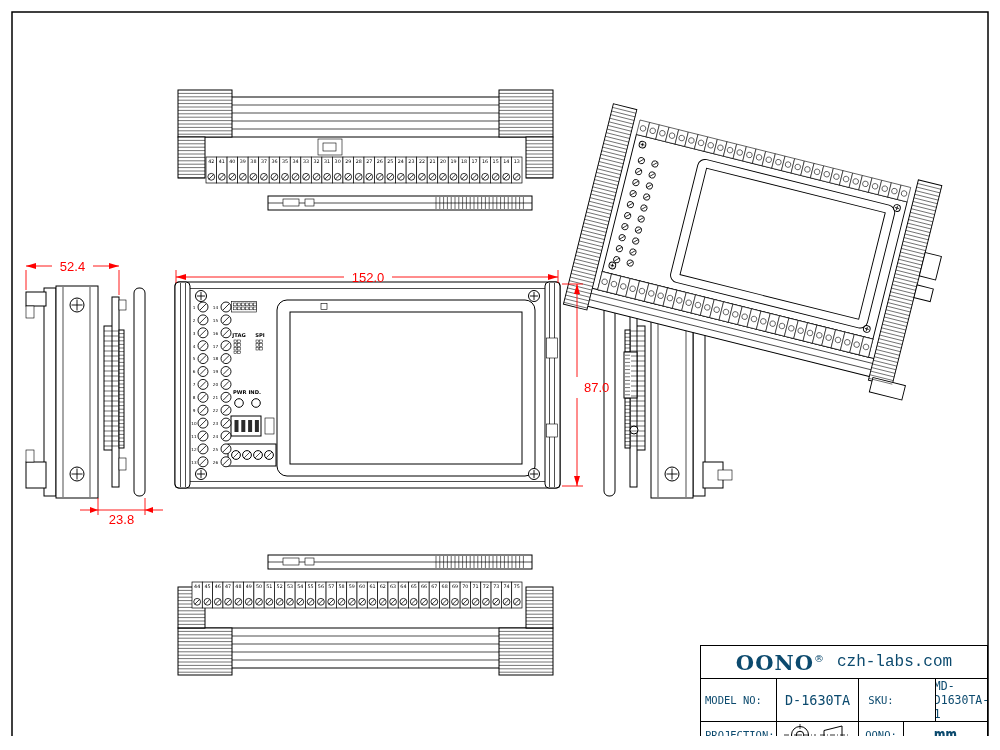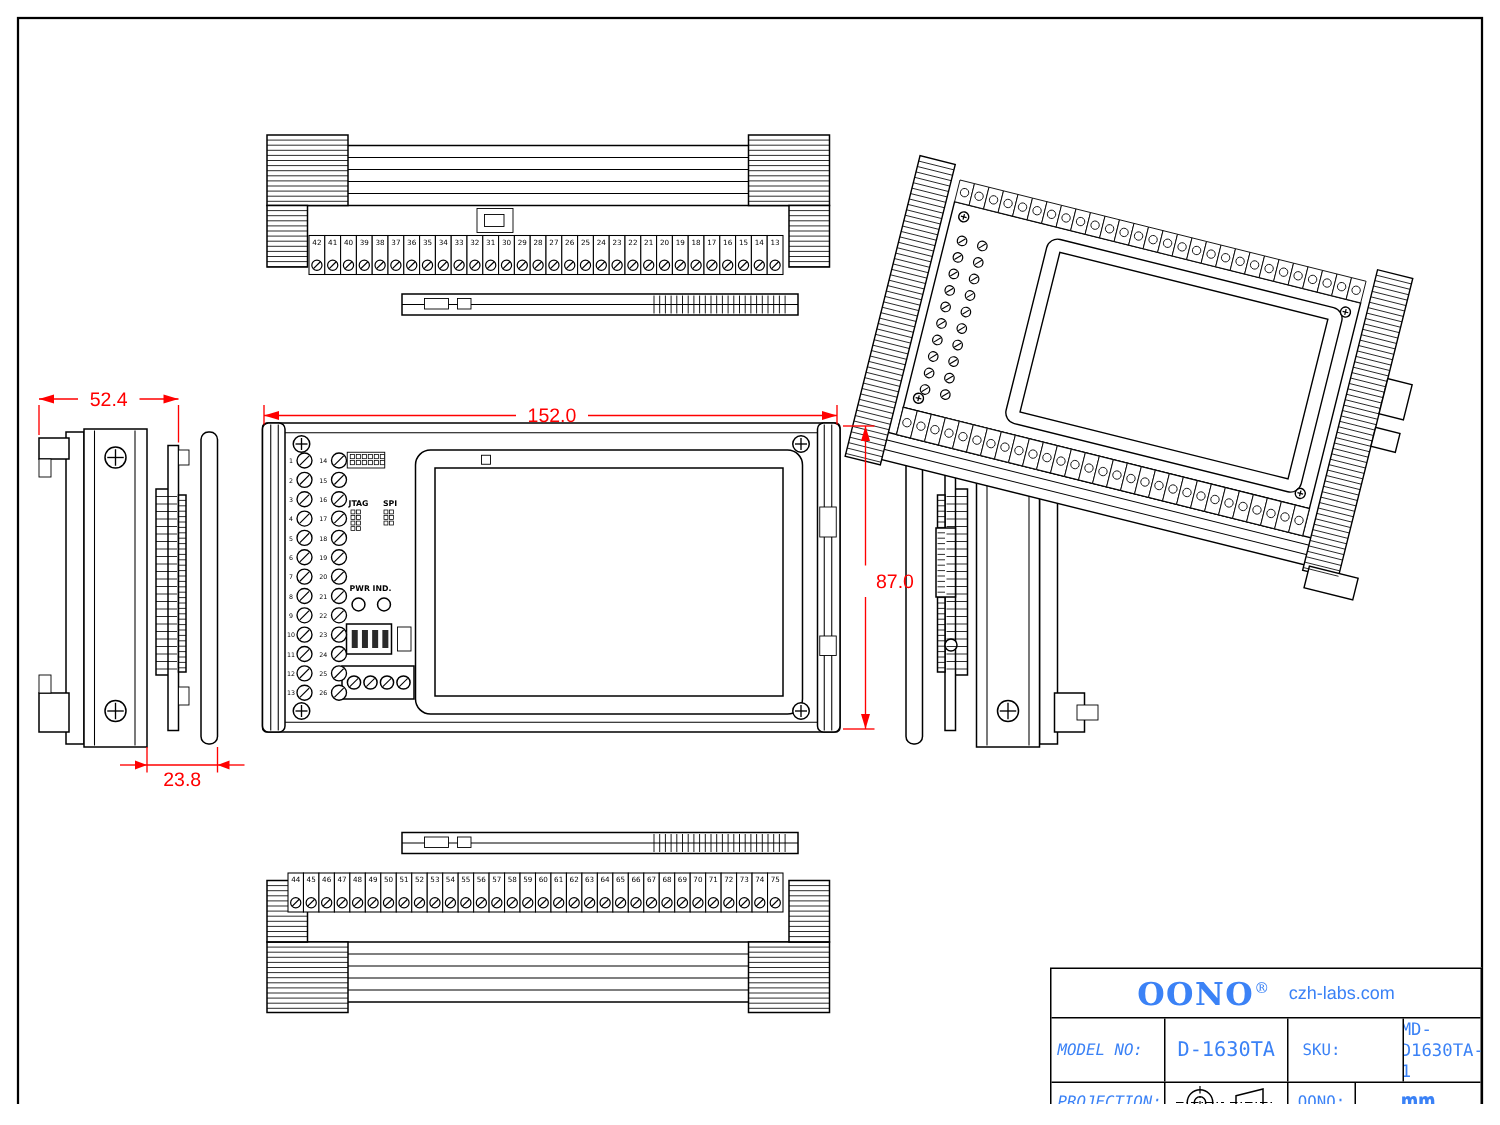--- a/index.html
+++ b/index.html
@@ -16,7 +16,7 @@
   .tiny-label{fill:#000000;font-family:"DejaVu Sans",sans-serif;font-size:5.2px;font-weight:bold;text-anchor:middle;}
   .title-block{position:absolute;left:700px;top:645px;width:288px;height:93px;
     border:1.6px solid #000;box-sizing:border-box;background:#fff;display:flex;flex-direction:column;
-    font-family:"DejaVu Sans Mono",monospace;color:#3b82f6;}
+    font-family:"DejaVu Sans Mono",monospace;color:#0c4a6e;}
   .tb-brand-row{height:32px;flex:none;display:flex;align-items:center;justify-content:center;gap:12px;
     border-bottom:1.4px solid #000;}
   .tb-brand{font-family:"DejaVu Serif",serif;font-weight:bold;font-size:21px;letter-spacing:1px;}

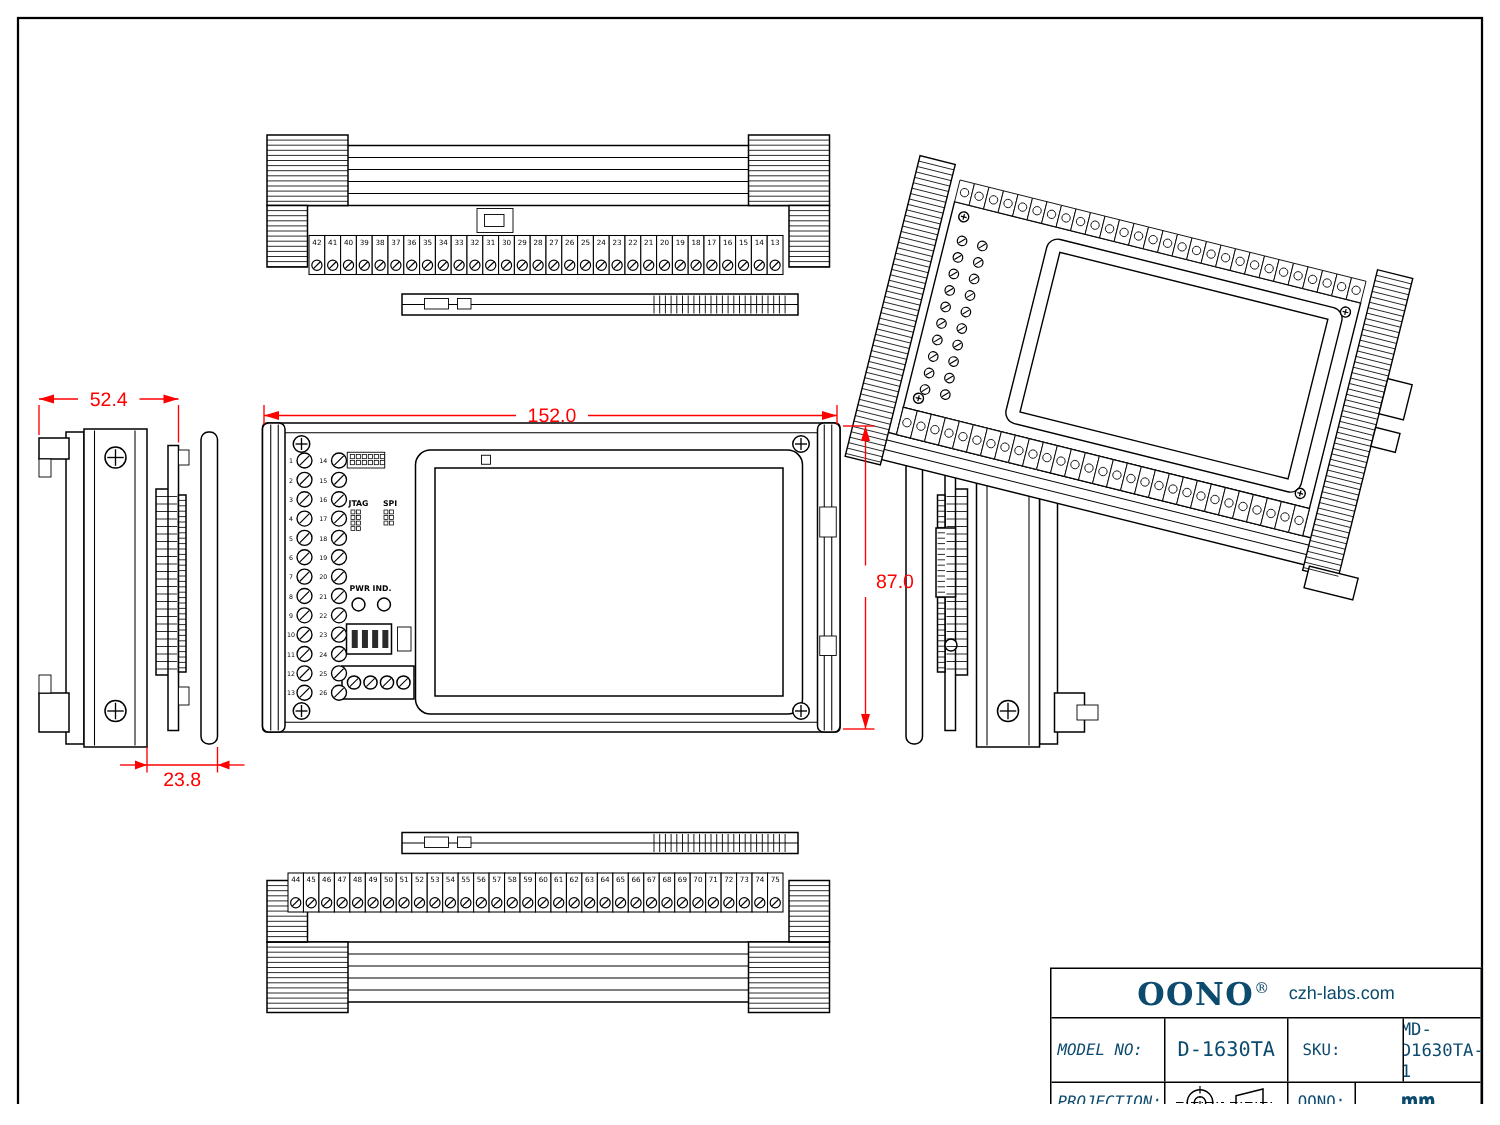--- a/index.html
+++ b/index.html
@@ -21,7 +21,7 @@
     border-bottom:1.4px solid #000;}
   .tb-brand{font-family:"DejaVu Serif",serif;font-weight:bold;font-size:21px;letter-spacing:1px;}
   .tb-brand sup{font-size:10px;font-weight:normal;}
-  .tb-site{font-family:Liberation Sans, sans-serif;font-size:12px;}
+  .tb-site{font-family:Liberation Mono, monospace;font-size:16px;}
   .tb-row{flex:1;display:grid;grid-template-columns:75px 82px 45px 1fr;}
   .tb-row + .tb-row{border-top:1.4px solid #000;}
   .tb-cell{display:flex;align-items:center;justify-content:center;border-left:1.4px solid #000;overflow:hidden;}

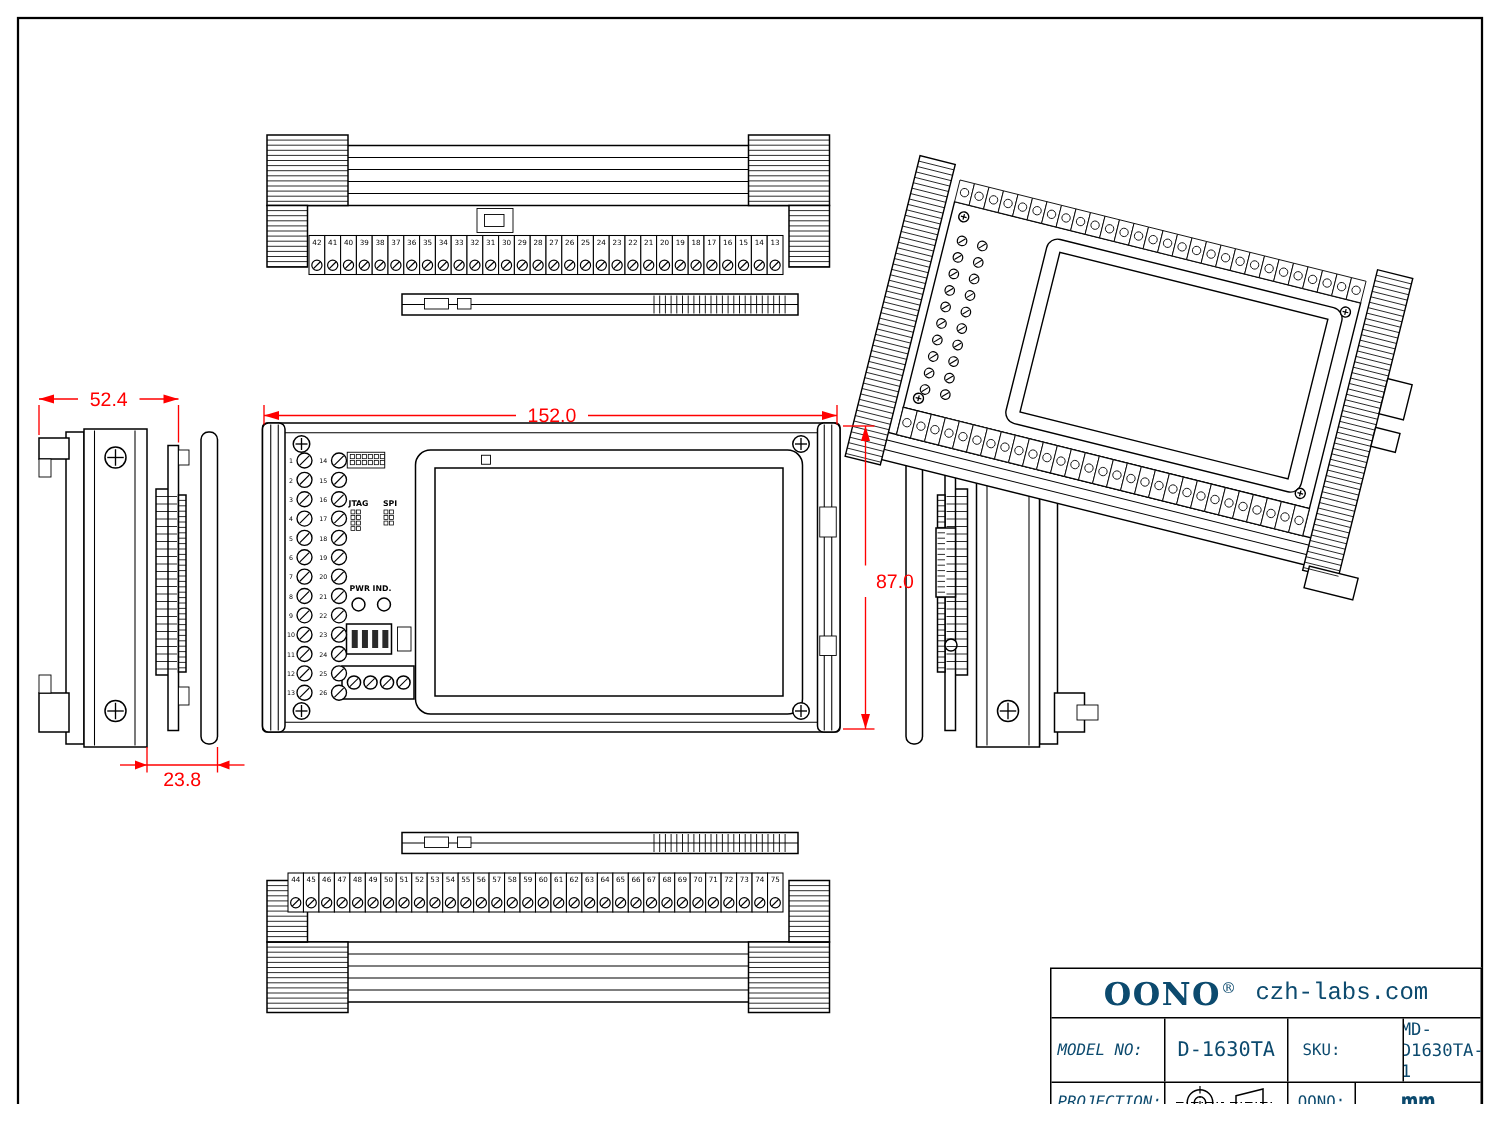--- a/index.html
+++ b/index.html
@@ -25,7 +25,7 @@
   .tb-row{flex:1;display:grid;grid-template-columns:75px 82px 45px 1fr;}
   .tb-row + .tb-row{border-top:1.4px solid #000;}
   .tb-cell{display:flex;align-items:center;justify-content:center;border-left:1.4px solid #000;overflow:hidden;}
-  .tb-cell:first-child{border-left:none;justify-content:flex-start;padding-left:4px;font-style:italic;}
+  .tb-cell:first-child{border-left:none;justify-content:flex-start;padding-left:4px;}
   .tb-label{font-size:10.5px;}
   .tb-value{font-size:13.5px;}
   .tb-value-sm{font-size:11.5px;margin-left:32px;}

